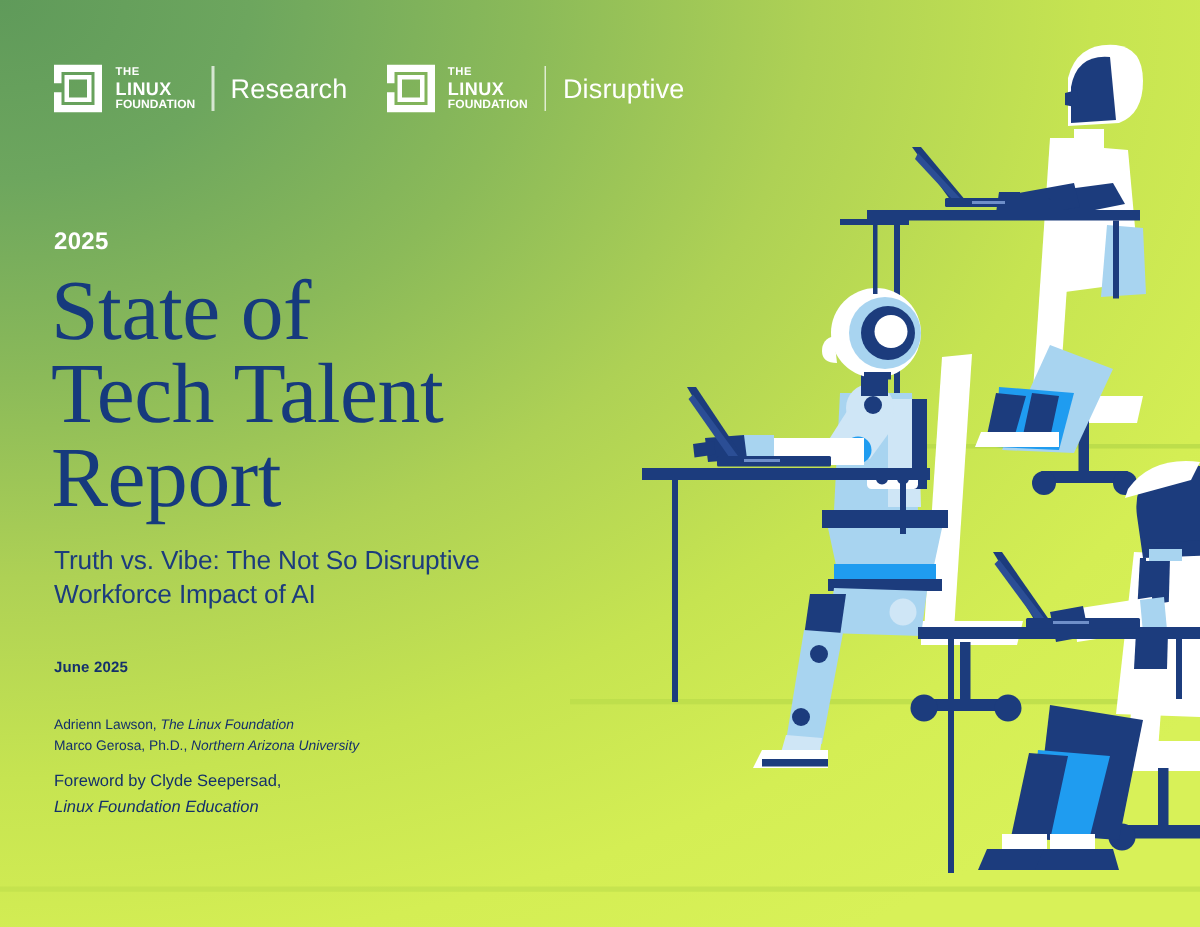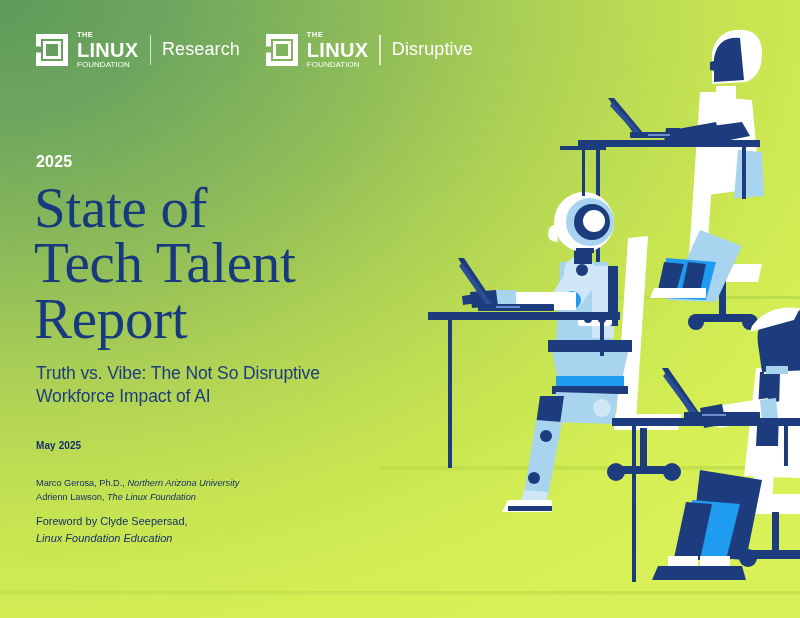--- a/index.html
+++ b/index.html
@@ -15,7 +15,7 @@
   }
   
   #logo-bar{position:absolute;left:36px;top:31px;display:flex;align-items:center;gap:26px;}
-  .logo-lockup{display:flex;align-items:center;}
+  .logo-lockup{display:flex;align-items:center;margin-top:12px;}
   .lf-mark{
     position:relative;width:32px;height:32px;flex:0 0 auto;margin-right:9px;
   }

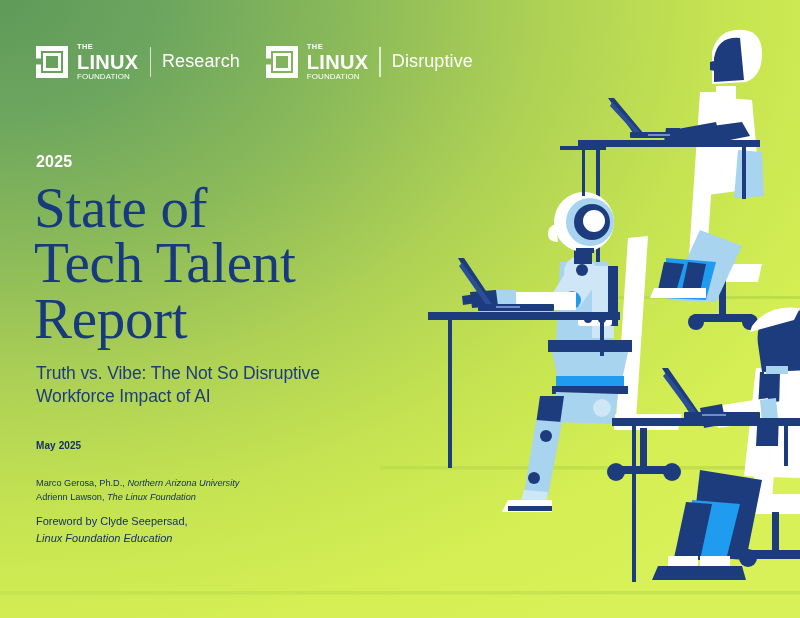--- a/index.html
+++ b/index.html
@@ -21,7 +21,7 @@
   }
   .lf-word{display:flex;flex-direction:column;justify-content:center;color:#fff;line-height:1;}
   .lf-the{font-size:7.5px;font-weight:bold;letter-spacing:.4px;margin-bottom:1px;}
-  .lf-linux{font-size:20px;font-weight:bold;letter-spacing:.3px;margin-bottom:1px;}
+  .lf-linux{font-size:12px;font-weight:bold;letter-spacing:.3px;margin-bottom:1px;}
   .lf-foundation{font-size:8px;font-weight:normal;letter-spacing:.05px;}
   .logo-div{width:1.5px;height:30px;background:rgba(255,255,255,.72);margin:0 11px;}
   .logo-label{color:#fff;font-size:18px;letter-spacing:.1px;}

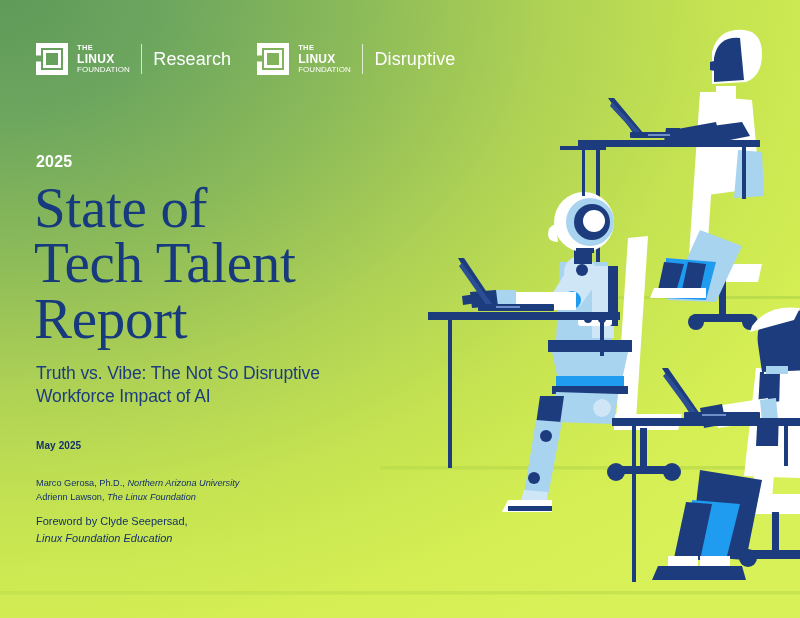--- a/index.html
+++ b/index.html
@@ -22,7 +22,7 @@
   .lf-word{display:flex;flex-direction:column;justify-content:center;color:#fff;line-height:1;}
   .lf-the{font-size:7.5px;font-weight:bold;letter-spacing:.4px;margin-bottom:1px;}
   .lf-linux{font-size:12px;font-weight:bold;letter-spacing:.3px;margin-bottom:1px;}
-  .lf-foundation{font-size:8px;font-weight:normal;letter-spacing:.05px;}
+  .lf-foundation{font-size:8px;font-weight:bold;letter-spacing:.05px;}
   .logo-div{width:1.5px;height:30px;background:rgba(255,255,255,.72);margin:0 11px;}
   .logo-label{color:#fff;font-size:18px;letter-spacing:.1px;}
   

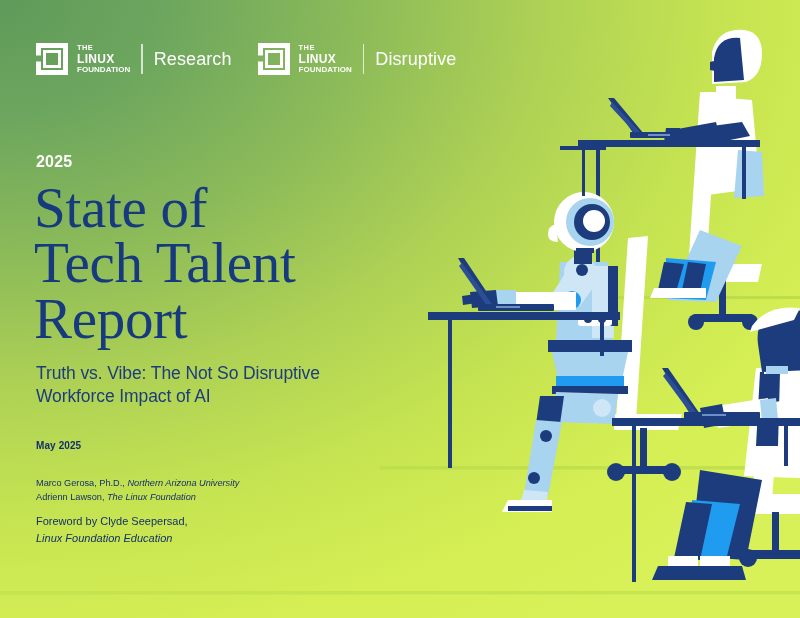--- a/index.html
+++ b/index.html
@@ -271,7 +271,7 @@
 
   <div id="subtitle">Truth vs. Vibe: The Not So Disruptive Workforce Impact of AI</div>
 
-  <div id="date">May 2025</div>
+  <div id="date">June 2025</div>
 
   <div id="credits">
     <div class="row">

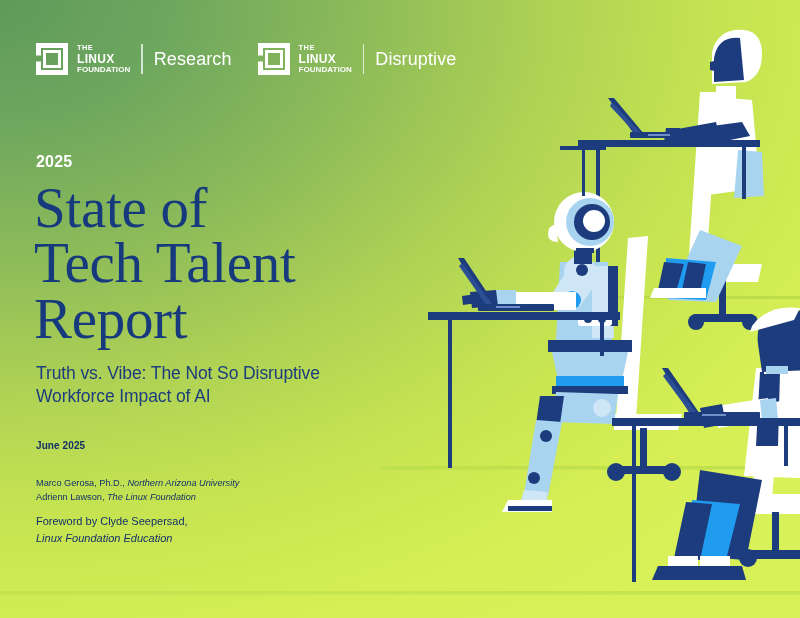--- a/index.html
+++ b/index.html
@@ -275,10 +275,10 @@
 
   <div id="credits">
     <div class="row">
+      <span>Adrienn Lawson, </span><em>The Linux Foundation</em>
+    </div>
+    <div class="row">
       <span>Marco Gerosa, Ph.D., </span><em>Northern Arizona University</em>
-    </div>
-    <div class="row">
-      <span>Adrienn Lawson, </span><em>The Linux Foundation</em>
     </div>
   </div>
 

